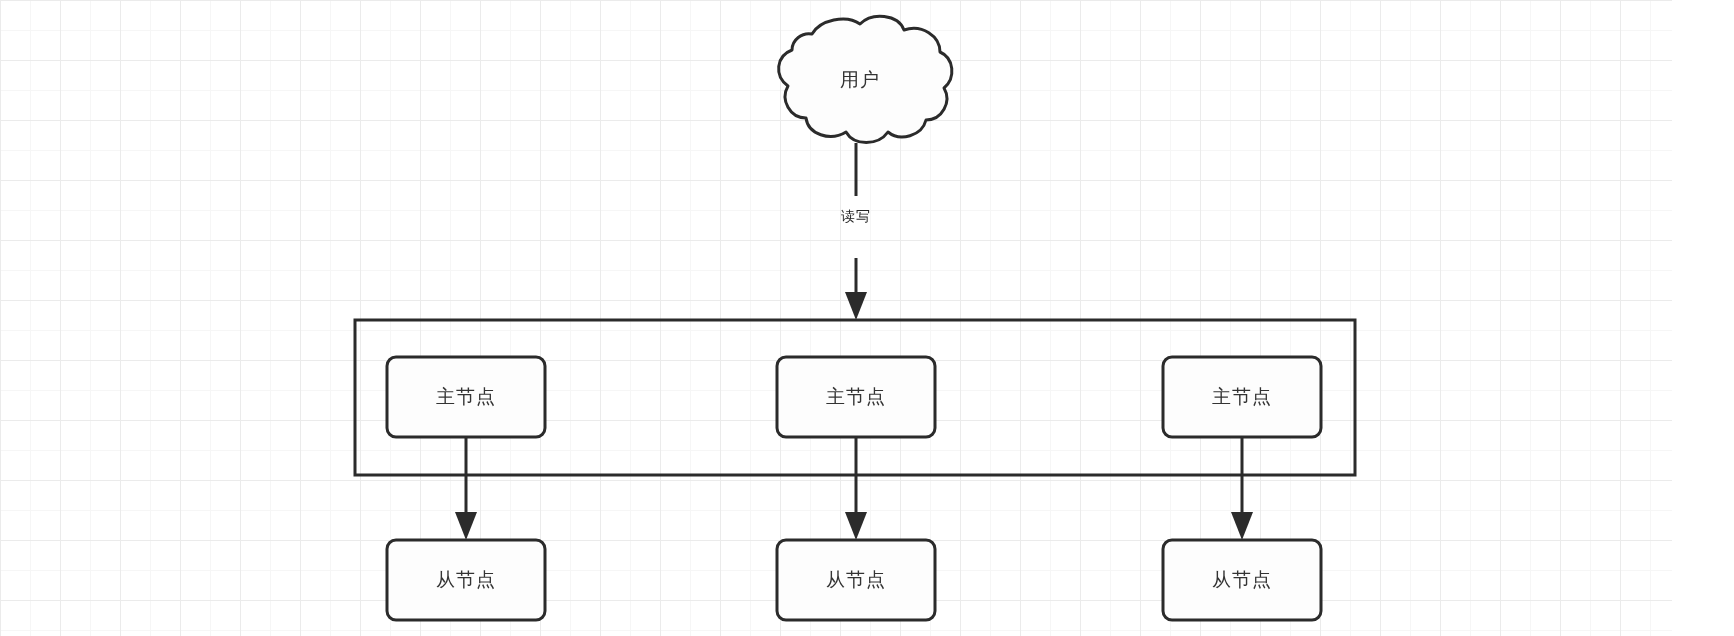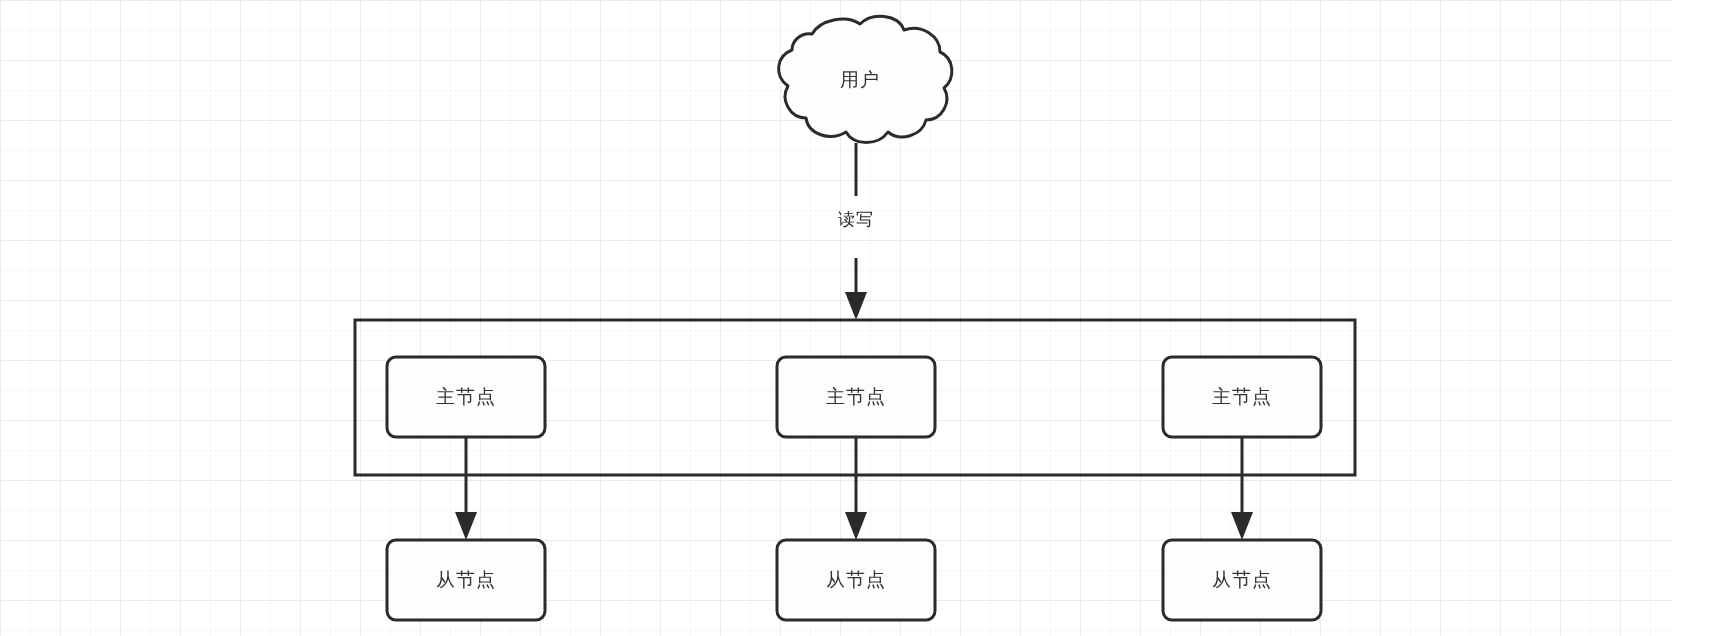--- a/index.html
+++ b/index.html
@@ -74,7 +74,7 @@
   }
   .edge-label {
     position: absolute;
-    font-size: 17px;
+    font-size: 14px;
     color: #262626;
     letter-spacing: 1px;
     background: transparent;

